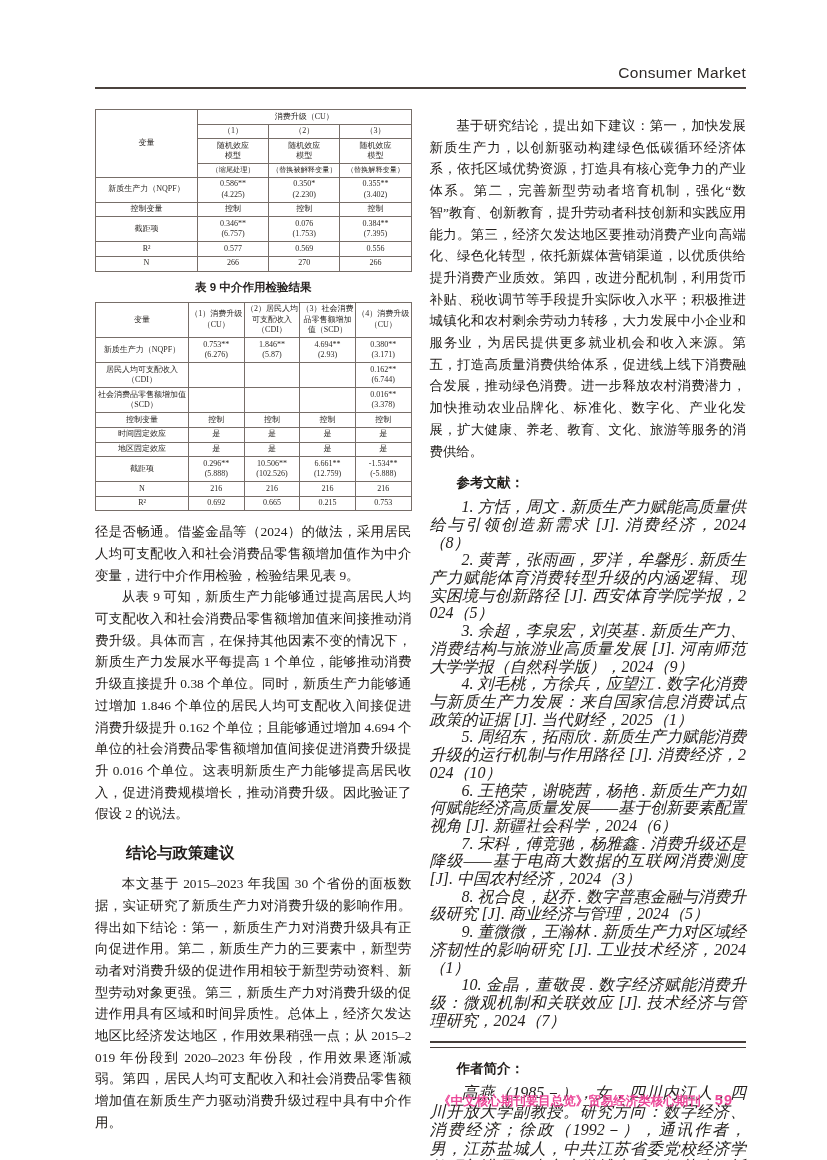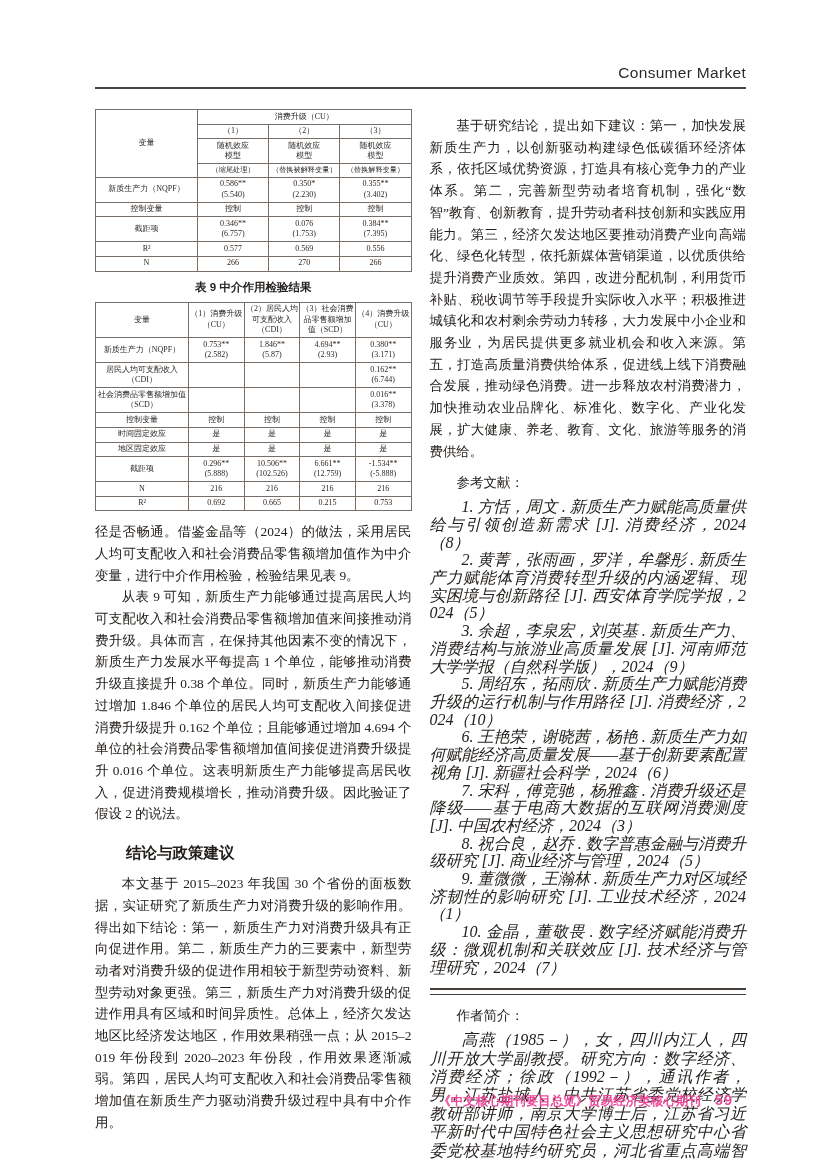--- a/index.html
+++ b/index.html
@@ -114,7 +114,7 @@
             <td>新质生产力（NQPF）</td>
             <td>
                   <div>0.586**</div>
-                  <div>(5.540)</div>
+                  <div>(4.225)</div>
                 </td>
             <td>
                   <div>0.350*</div>

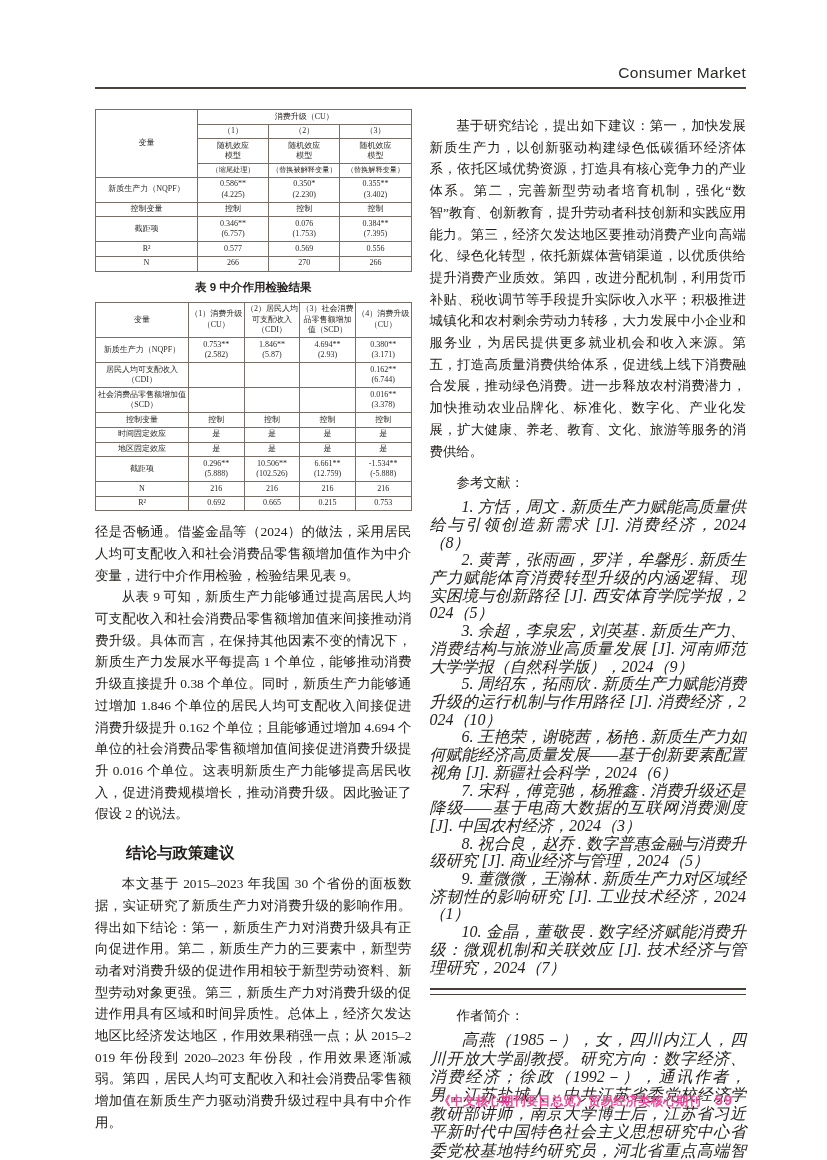--- a/index.html
+++ b/index.html
@@ -183,7 +183,7 @@
             <td>新质生产力（NQPF）</td>
             <td>
                   <div>0.753**</div>
-                  <div>(2.582)</div>
+                  <div>(6.276)</div>
                 </td>
             <td>
                   <div>1.846**</div>

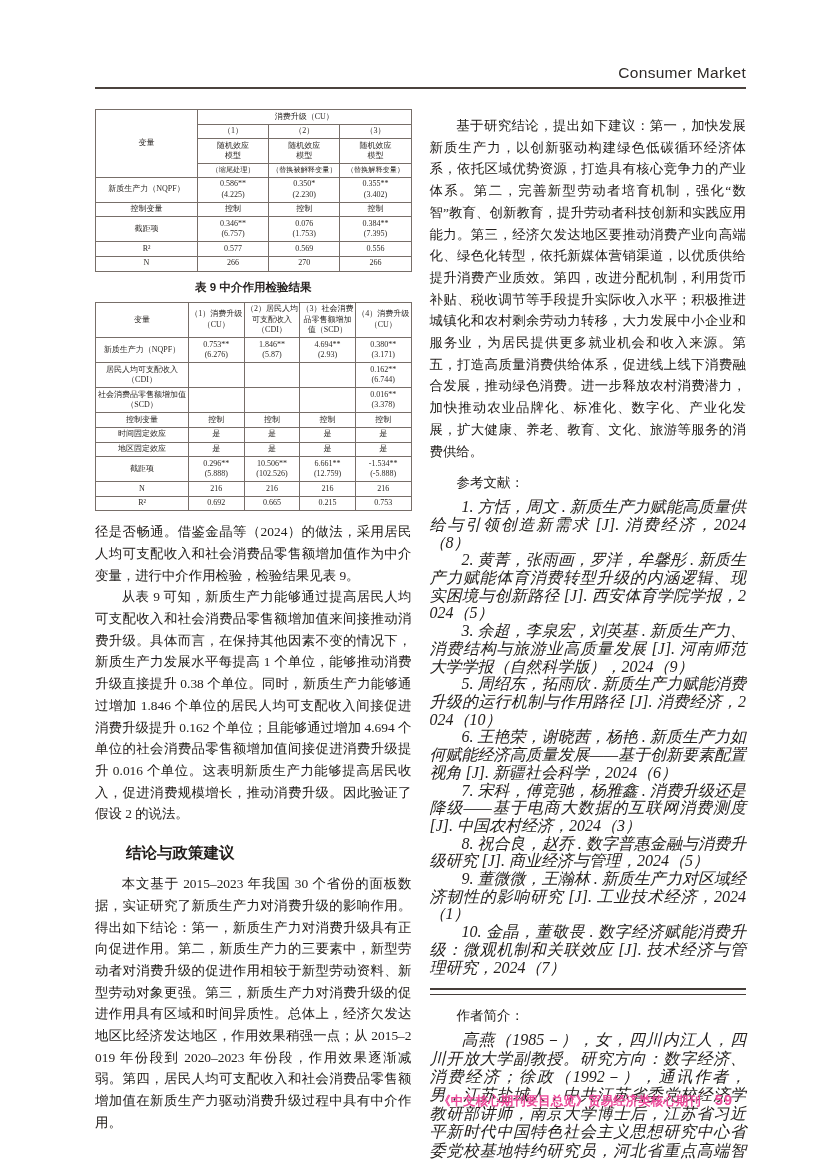--- a/index.html
+++ b/index.html
@@ -42,7 +42,7 @@
 
   
   .refs-head,.bio-head{
-    font-family:"Liberation Sans","DejaVu Sans",sans-serif;font-weight:normal;
+    font-family:"Liberation Sans","DejaVu Sans",sans-serif;font-weight:bold;
     font-size:13.5px;text-indent:2em;margin:12px 0 6px 0;color:#211d1a;
   }
   .ref{font-size:16px;line-height:17.7px;font-style:italic;text-indent:2em;

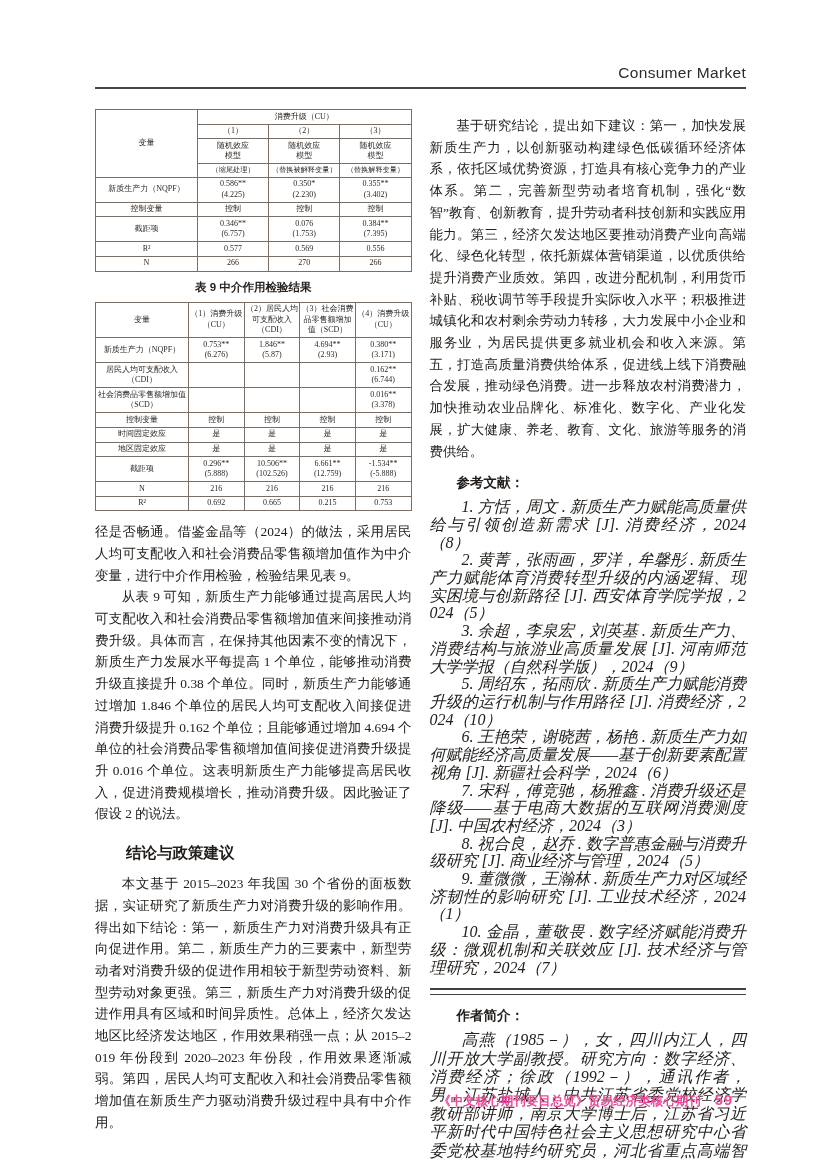--- a/index.html
+++ b/index.html
@@ -289,6 +289,7 @@
           <p class="ref">1. 方恬，周文 . 新质生产力赋能高质量供给与引领创造新需求 [J]. 消费经济，2024（8）</p>
           <p class="ref">2. 黄菁，张雨画，罗洋，牟馨彤 . 新质生产力赋能体育消费转型升级的内涵逻辑、现实困境与创新路径 [J]. 西安体育学院学报，2024（5）</p>
           <p class="ref">3. 余超，李泉宏，刘英基 . 新质生产力、消费结构与旅游业高质量发展 [J]. 河南师范大学学报（自然科学版），2024（9）</p>
+          <p class="ref">4. 刘毛桃，方徐兵，应望江 . 数字化消费与新质生产力发展：来自国家信息消费试点政策的证据 [J]. 当代财经，2025（1）</p>
           <p class="ref">5. 周绍东，拓雨欣 . 新质生产力赋能消费升级的运行机制与作用路径 [J]. 消费经济，2024（10）</p>
           <p class="ref">6. 王艳荣，谢晓茜，杨艳 . 新质生产力如何赋能经济高质量发展——基于创新要素配置视角 [J]. 新疆社会科学，2024（6）</p>
           <p class="ref">7. 宋科，傅竞驰，杨雅鑫 . 消费升级还是降级——基于电商大数据的互联网消费测度 [J]. 中国农村经济，2024（3）</p>

